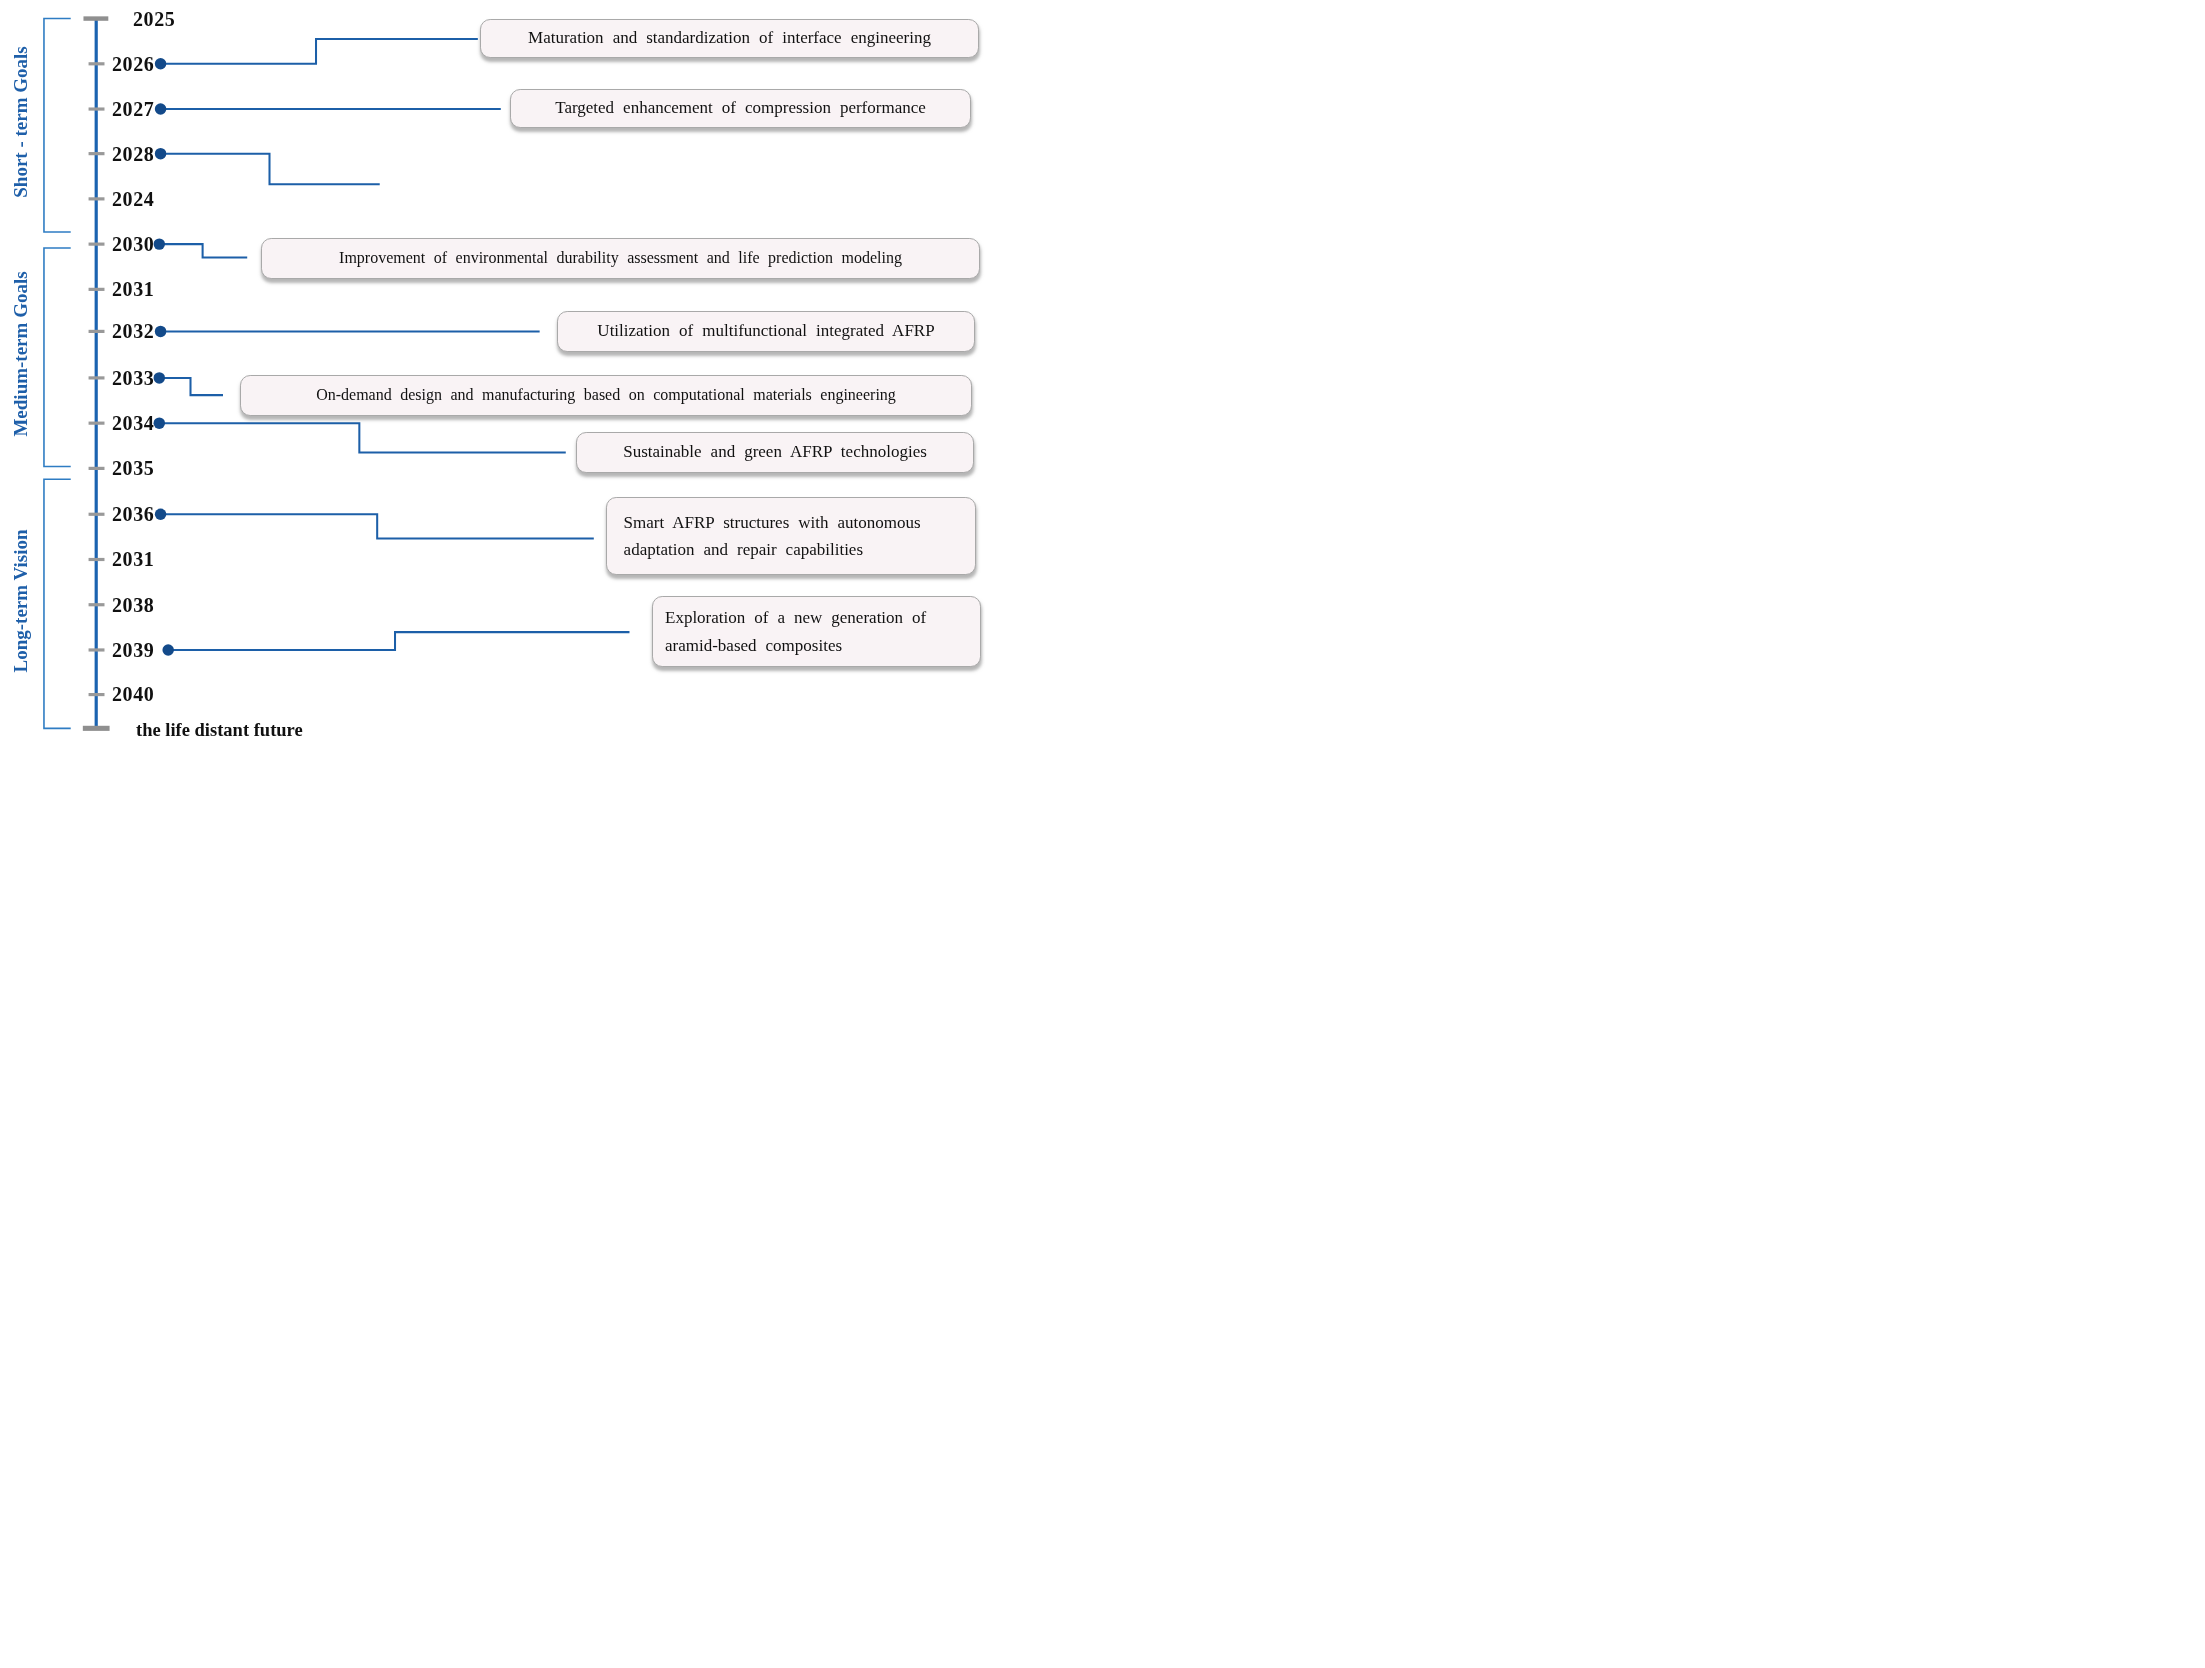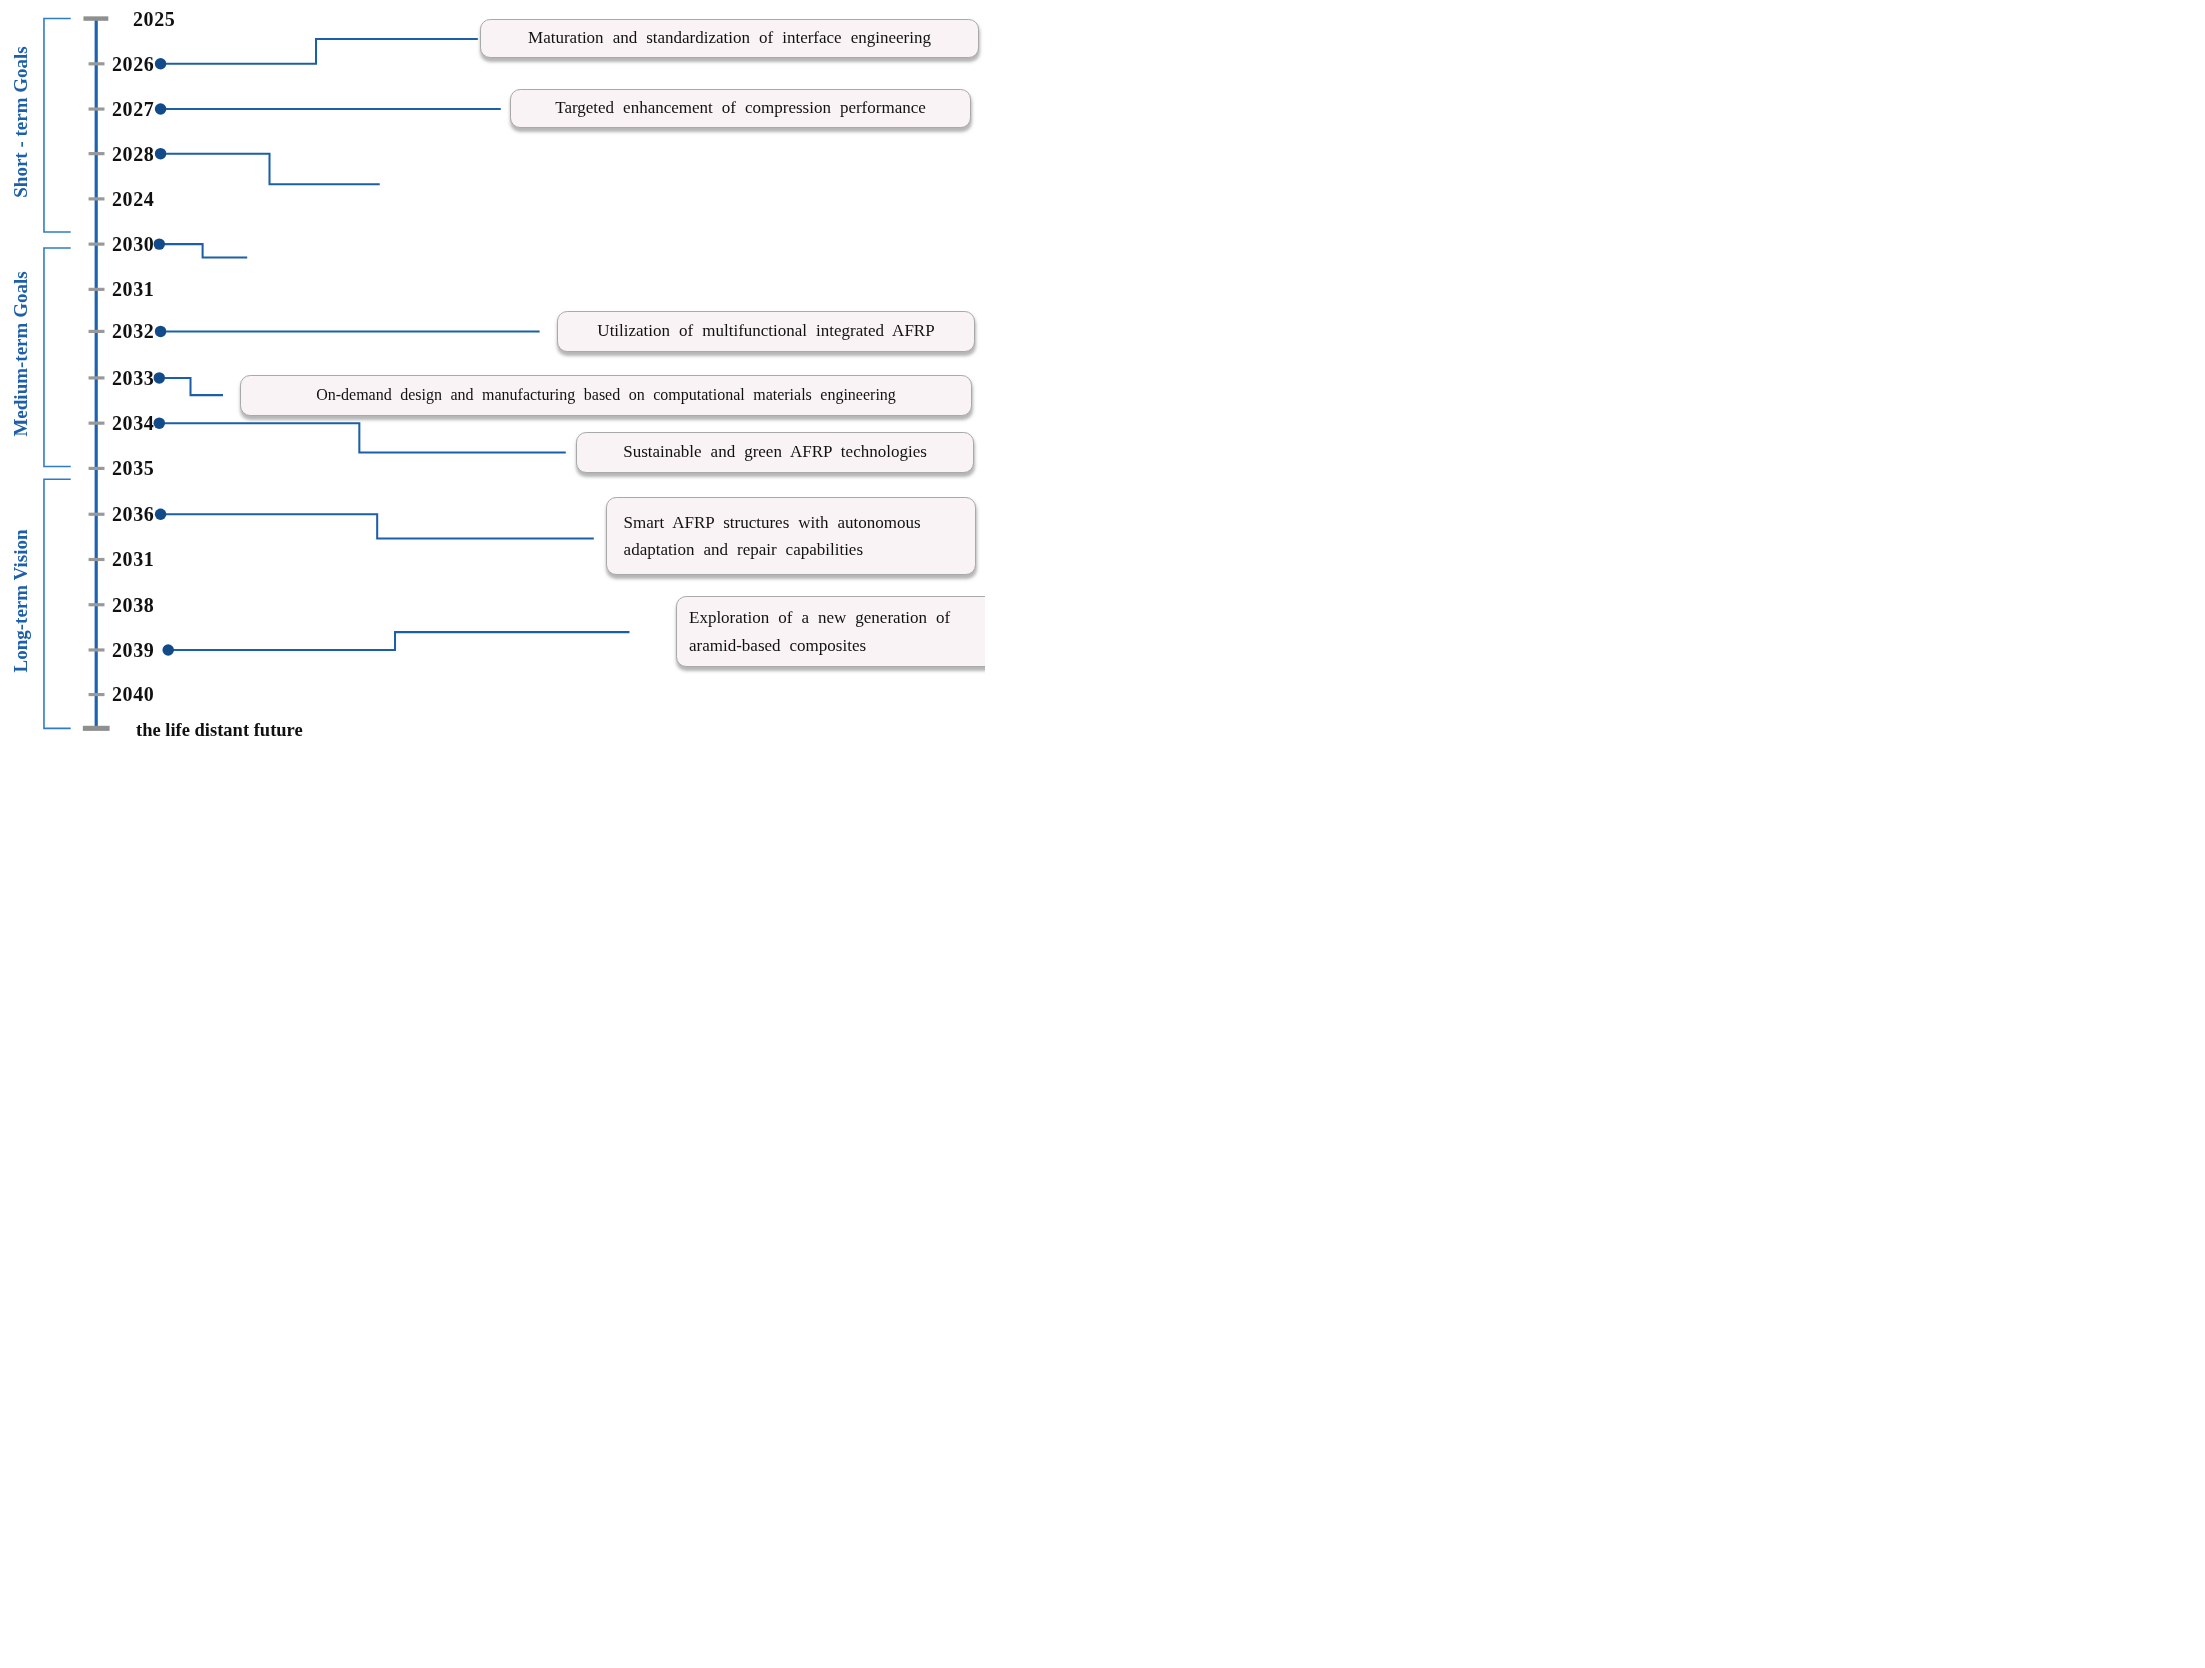--- a/index.html
+++ b/index.html
@@ -131,6 +131,7 @@
 
   <div class="callout" style="left:480px;top:18.5px;width:499px;height:39px;">Maturation and standardization of interface engineering</div>
   <div class="callout" style="left:510px;top:89px;width:461px;height:39px;">Targeted enhancement of compression performance</div>
+  <div class="callout tight" style="left:261px;top:238px;width:719px;height:41px;">Improvement of environmental durability assessment and life prediction modeling</div>
   <div class="callout" style="left:557px;top:311px;width:418px;height:41px;">Utilization of multifunctional integrated AFRP</div>
   <div class="callout tight" style="left:240px;top:375px;width:732px;height:41px;">On-demand design and manufacturing based on computational materials engineering</div>
   <div class="callout" style="left:576px;top:432px;width:398px;height:41px;">Sustainable and green AFRP technologies</div>

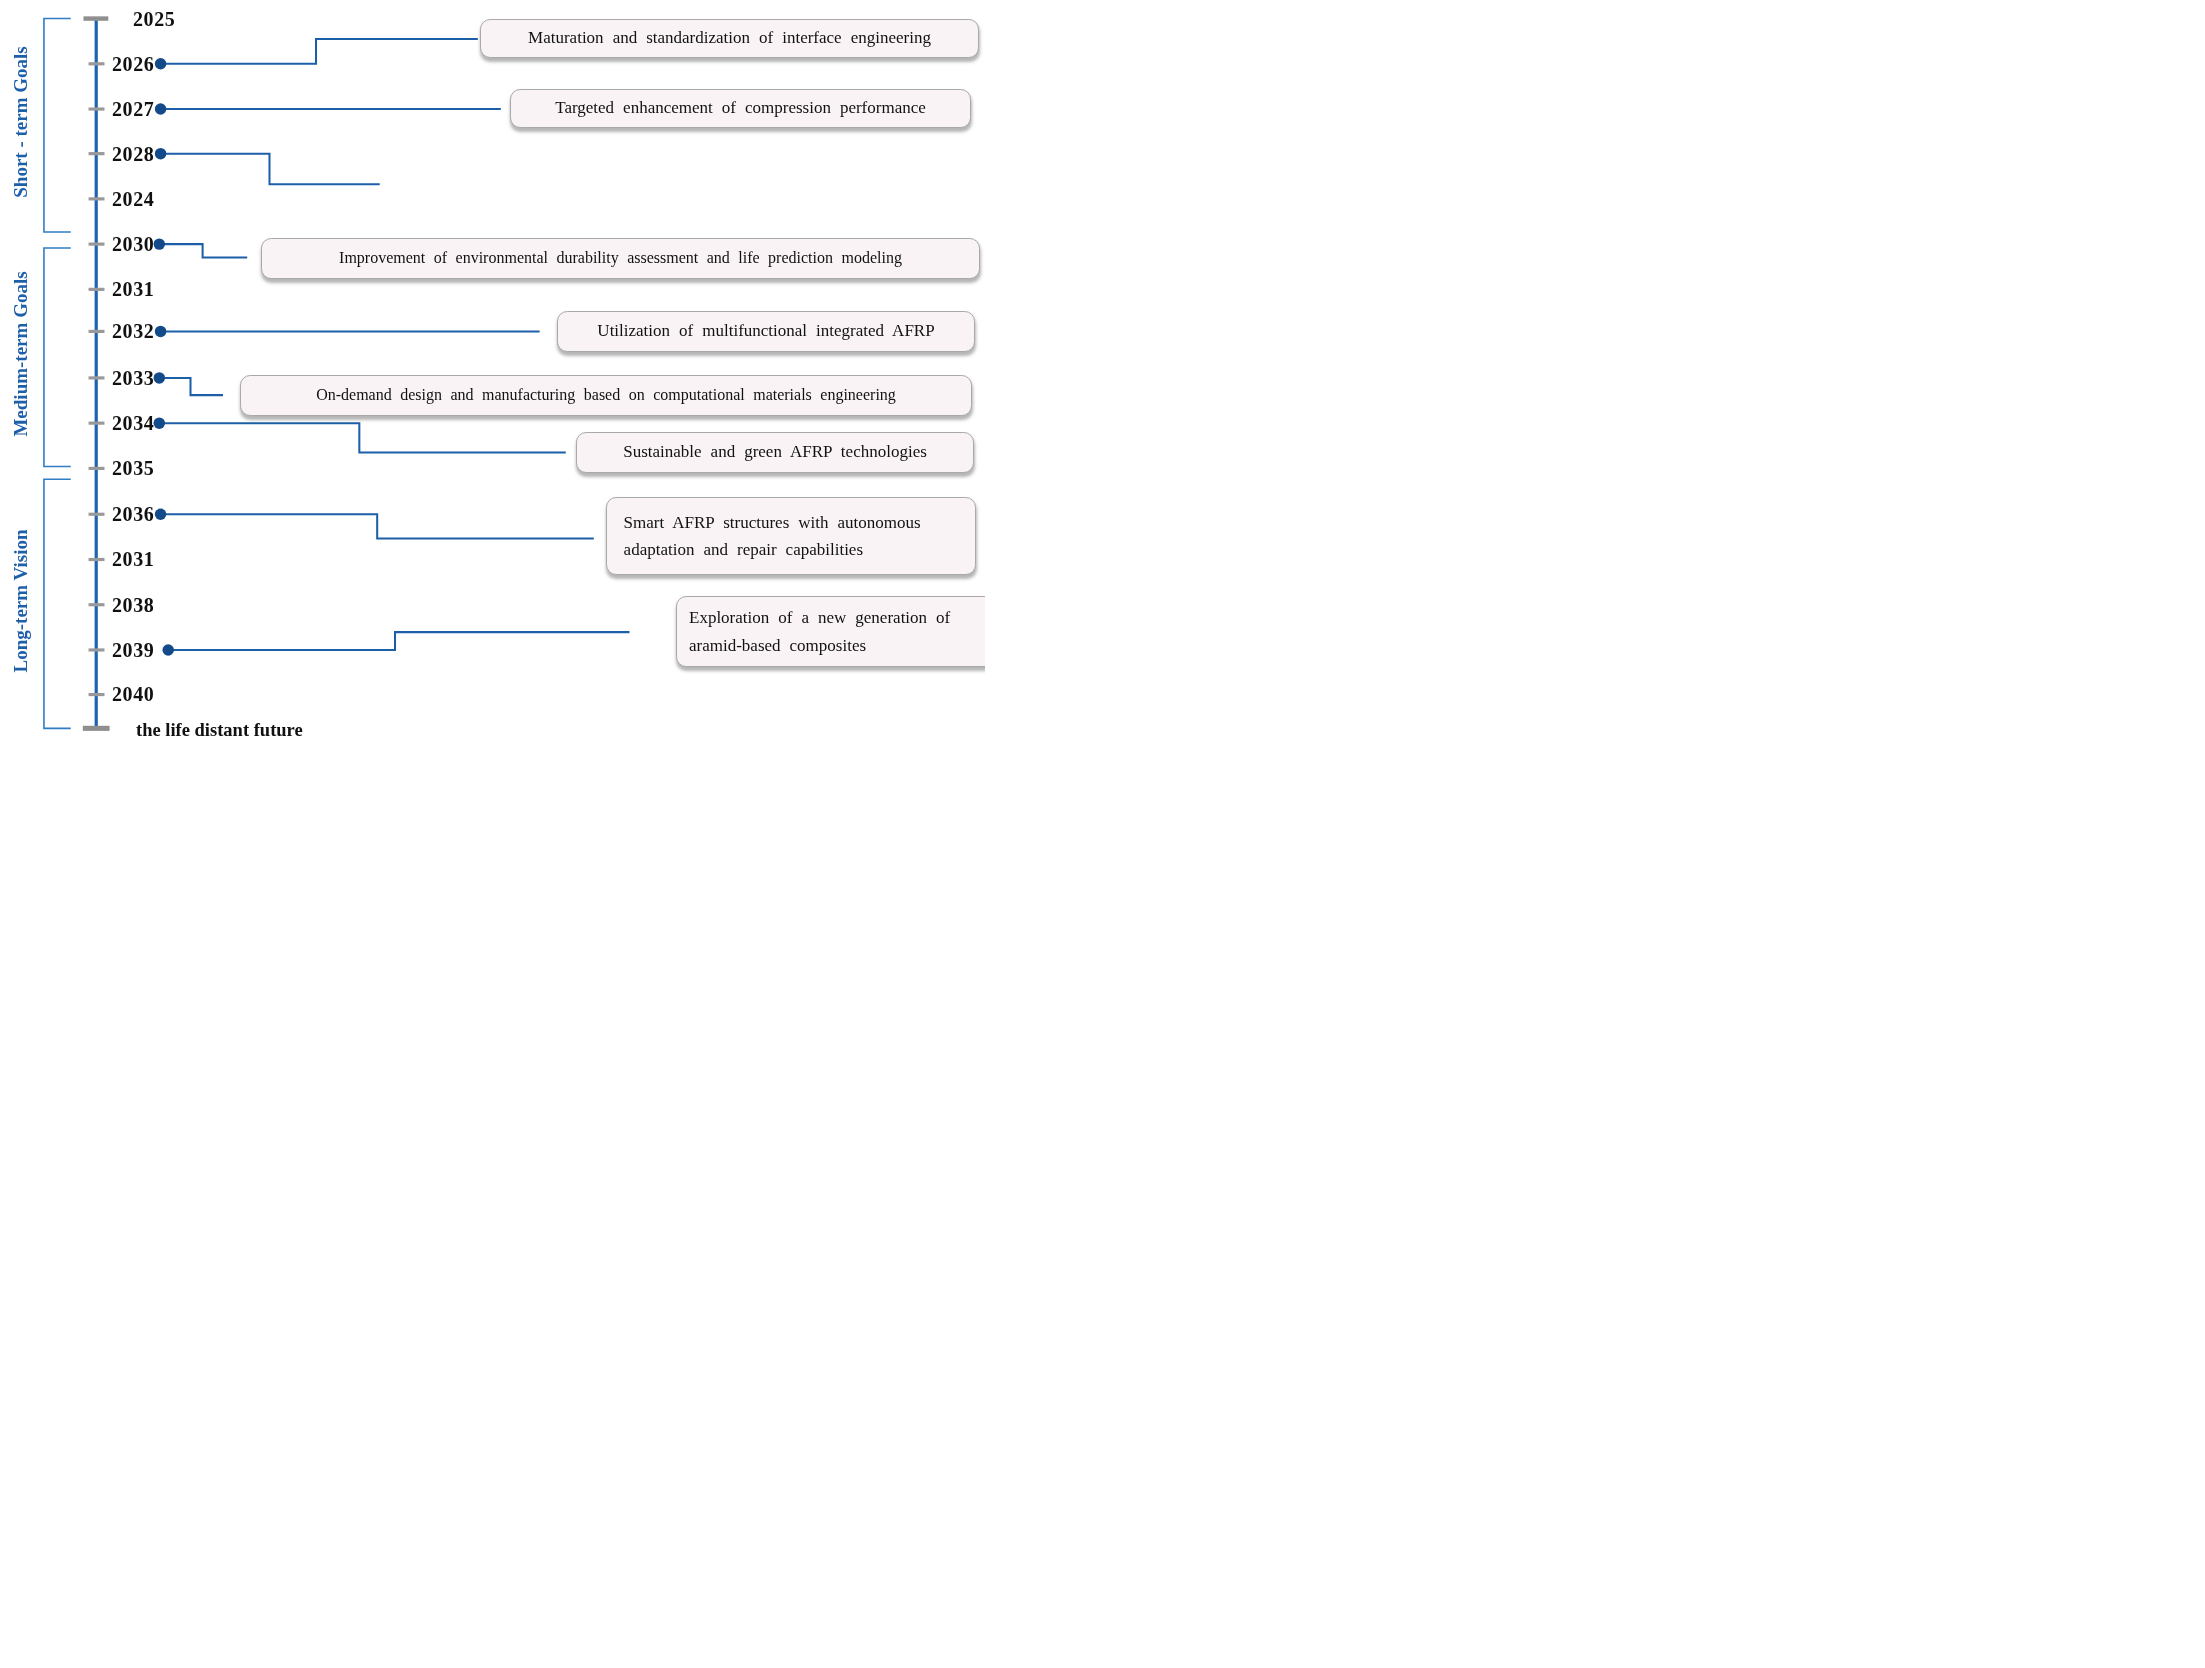--- a/index.html
+++ b/index.html
@@ -136,7 +136,7 @@
   <div class="callout tight" style="left:240px;top:375px;width:732px;height:41px;">On-demand design and manufacturing based on computational materials engineering</div>
   <div class="callout" style="left:576px;top:432px;width:398px;height:41px;">Sustainable and green AFRP technologies</div>
   <div class="callout two-line" style="left:606px;top:497px;width:370px;height:78px;">Smart AFRP structures with autonomous adaptation and repair capabilities</div>
-  <div class="callout two-line" style="left:676px;top:596px;width:329px;height:71px;padding-left:12px;">Exploration of a new generation of aramid-based composites</div>
+  <div class="callout two-line" style="left:652px;top:596px;width:329px;height:71px;padding-left:12px;">Exploration of a new generation of aramid-based composites</div>
 
 </div>
 

